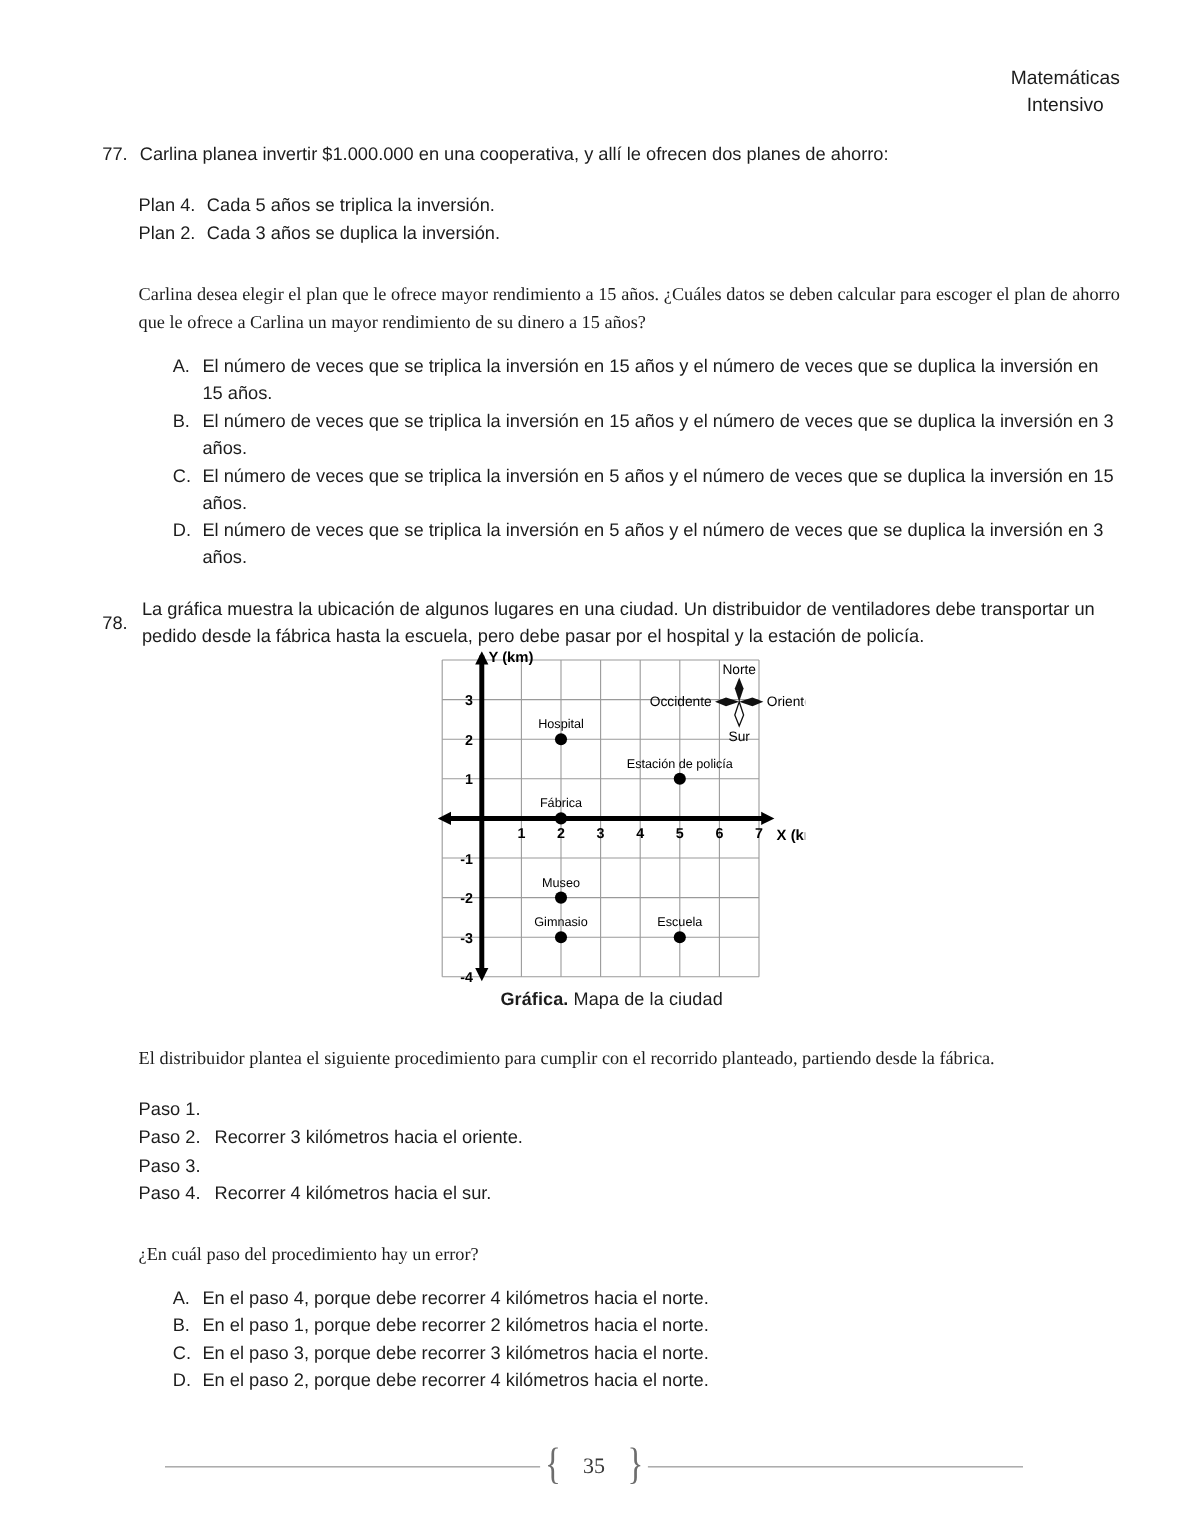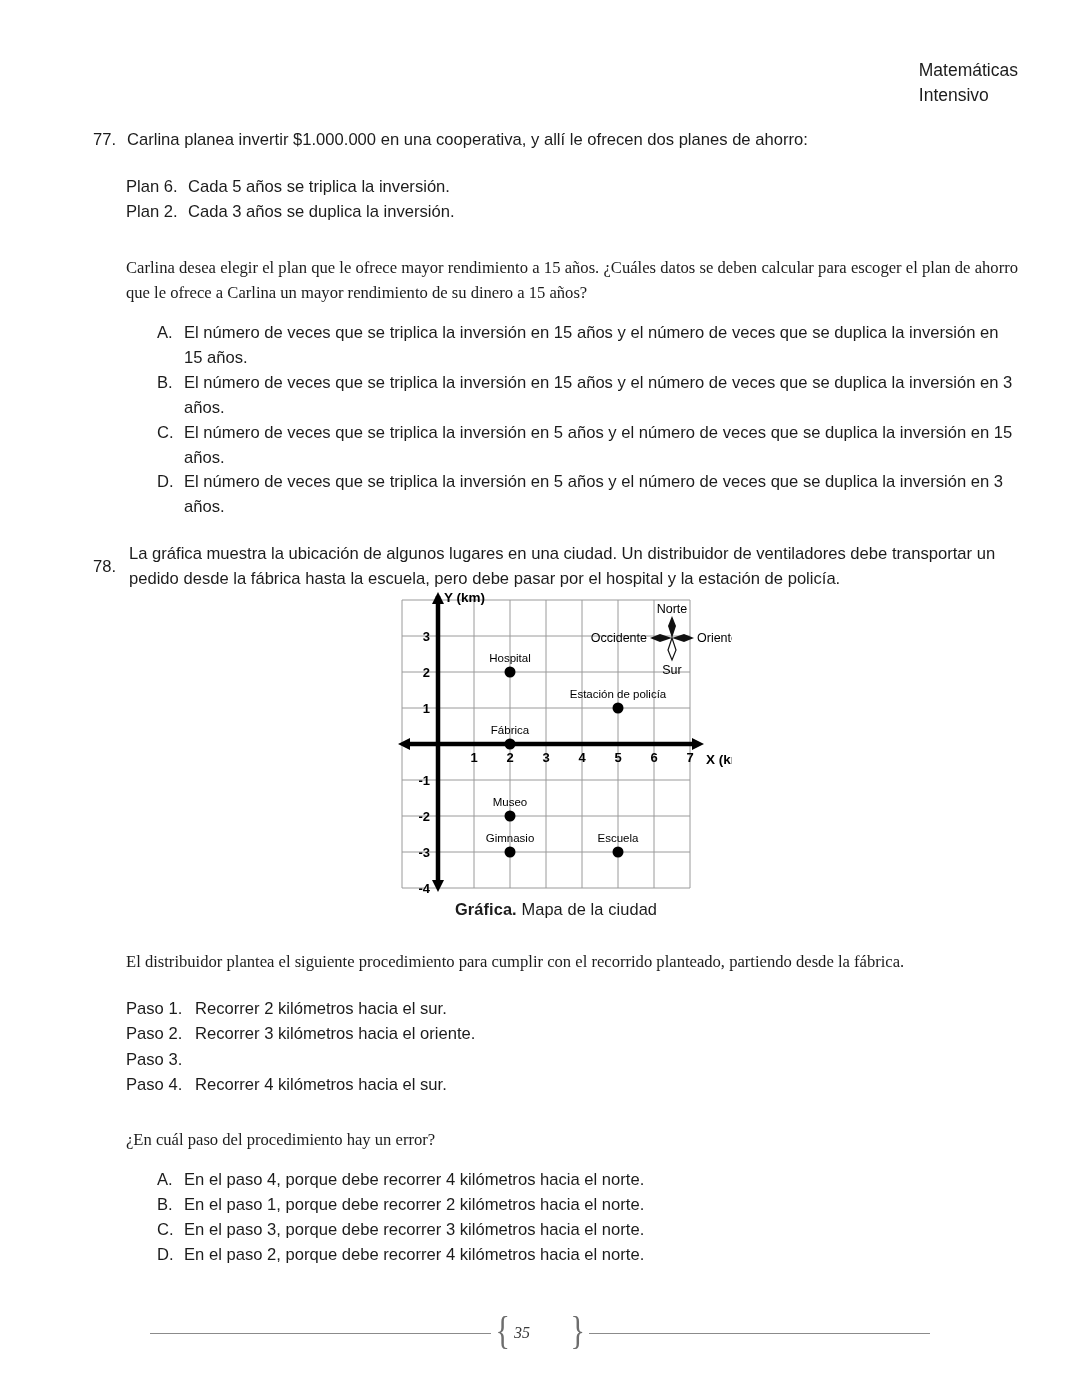--- a/index.html
+++ b/index.html
@@ -26,7 +26,7 @@
     position: absolute;
     top: 58px;
     right: 62px;
-    text-align: left;
+    text-align: center;
     font-size: 17.5px;
     line-height: 1.45;
     color: #1c1c1c;

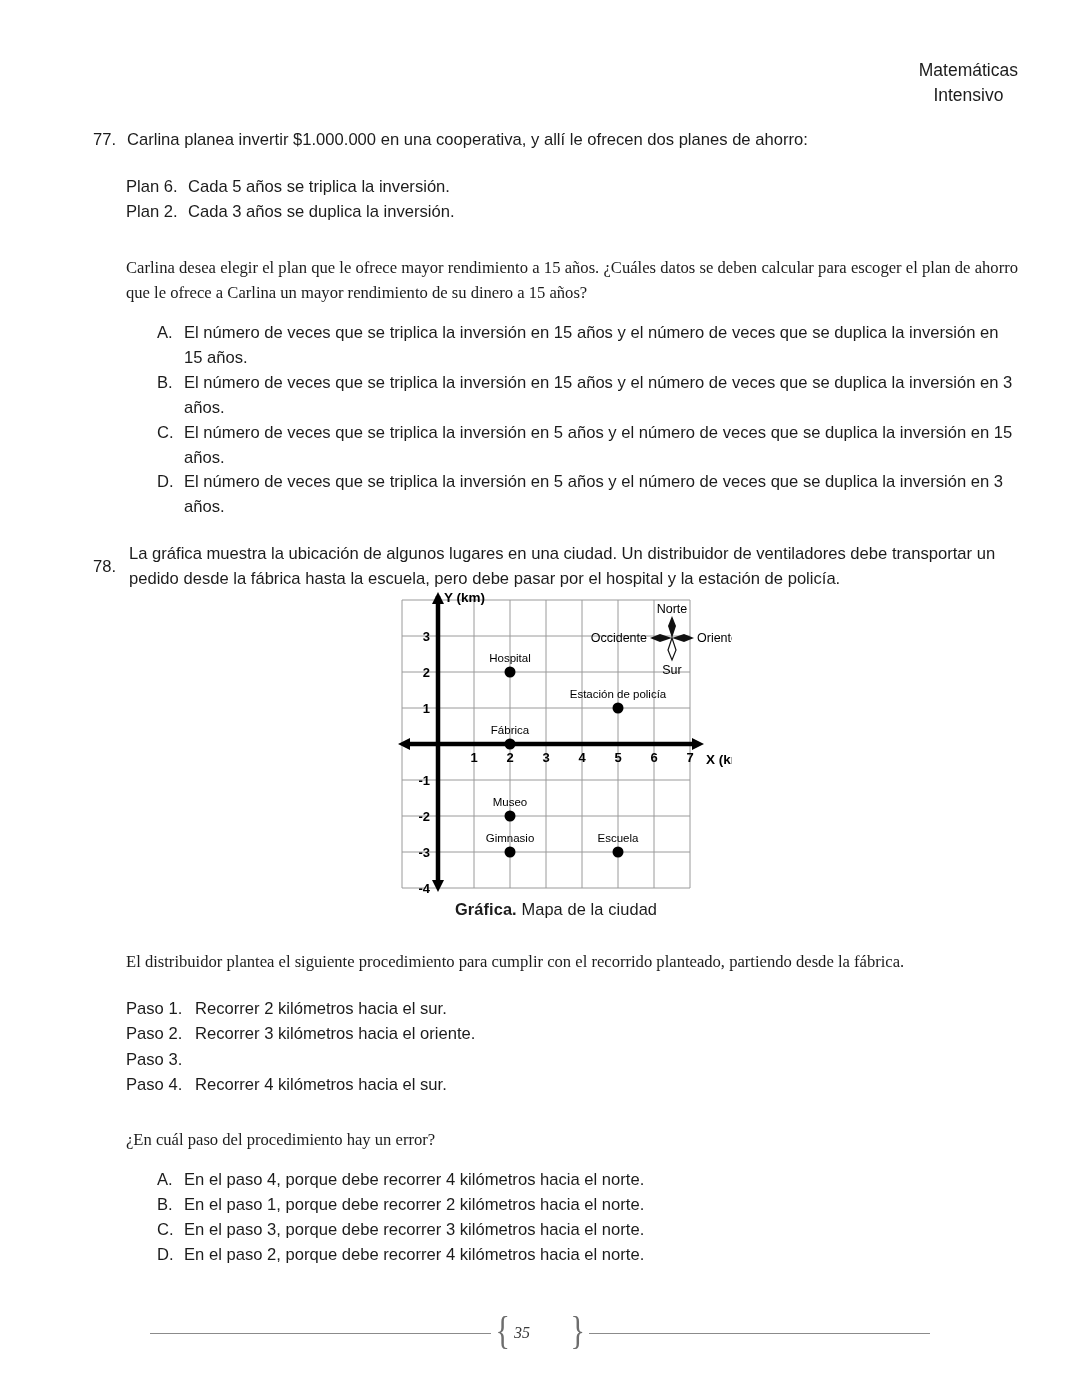--- a/index.html
+++ b/index.html
@@ -185,7 +185,7 @@
 
       <div class="indent-1">
         <div class="plan-line">
-          <span class="plan-label">Plan 6.</span>
+          <span class="plan-label">Plan 4.</span>
           <span>Cada 5 años se triplica la inversión.</span>
         </div>
         <div class="plan-line">

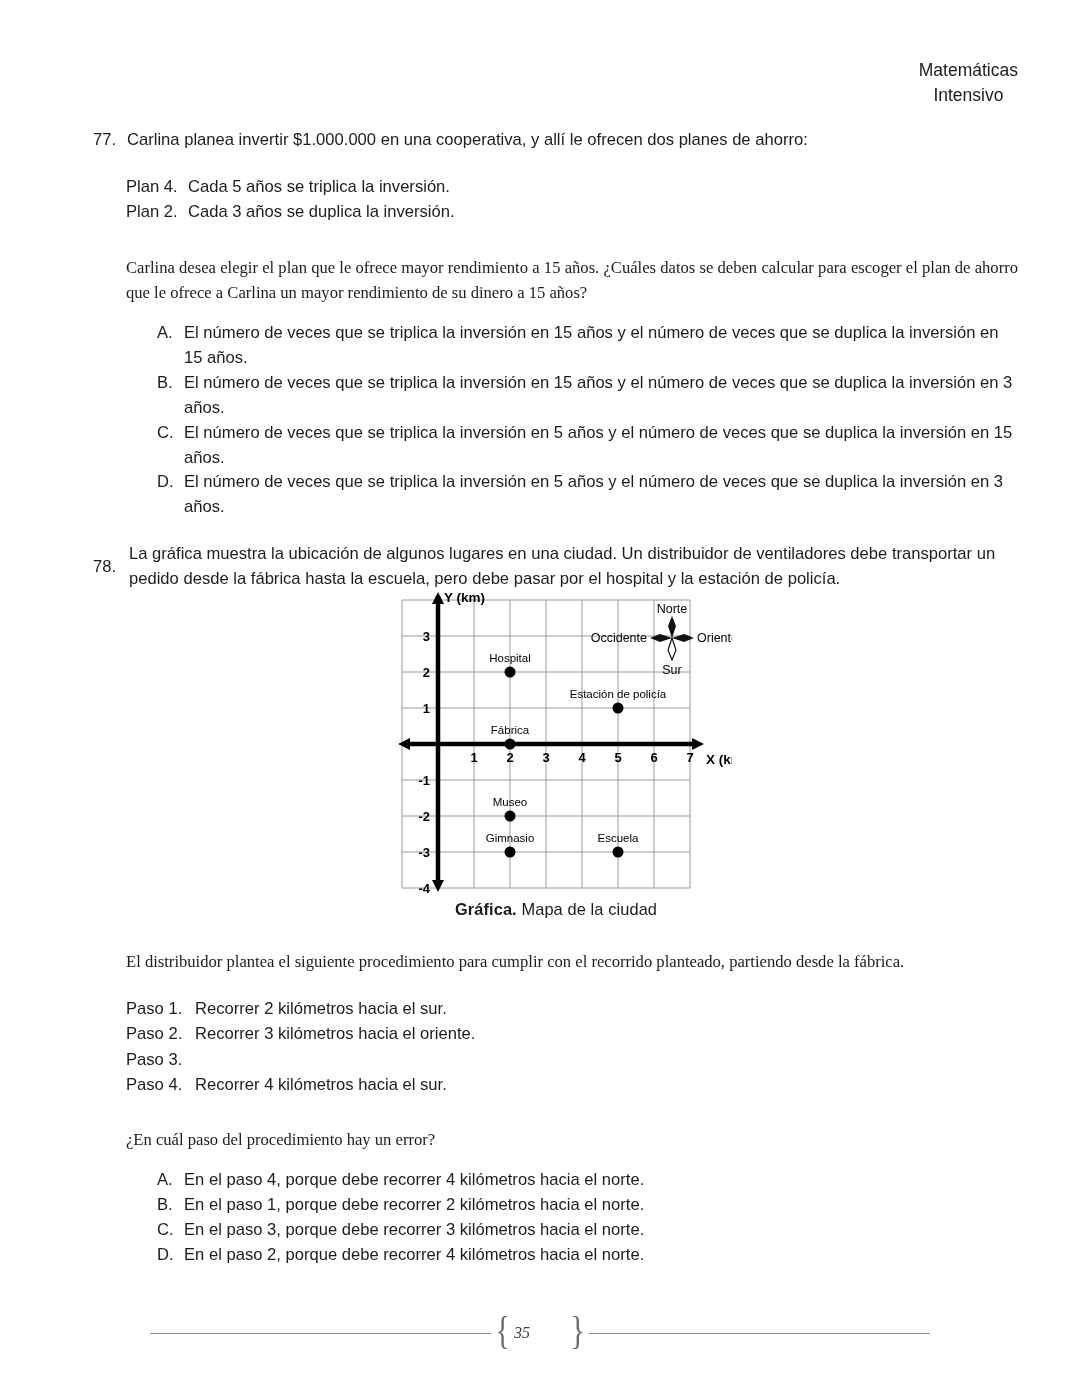--- a/index.html
+++ b/index.html
@@ -343,7 +343,6 @@
       <div class="indent-1">
         <div class="step-line">
           <span class="step-label">Paso 1.</span>
-          <span>Recorrer 2 kilómetros hacia el sur.</span>
         </div>
         <div class="step-line">
           <span class="step-label">Paso 2.</span>

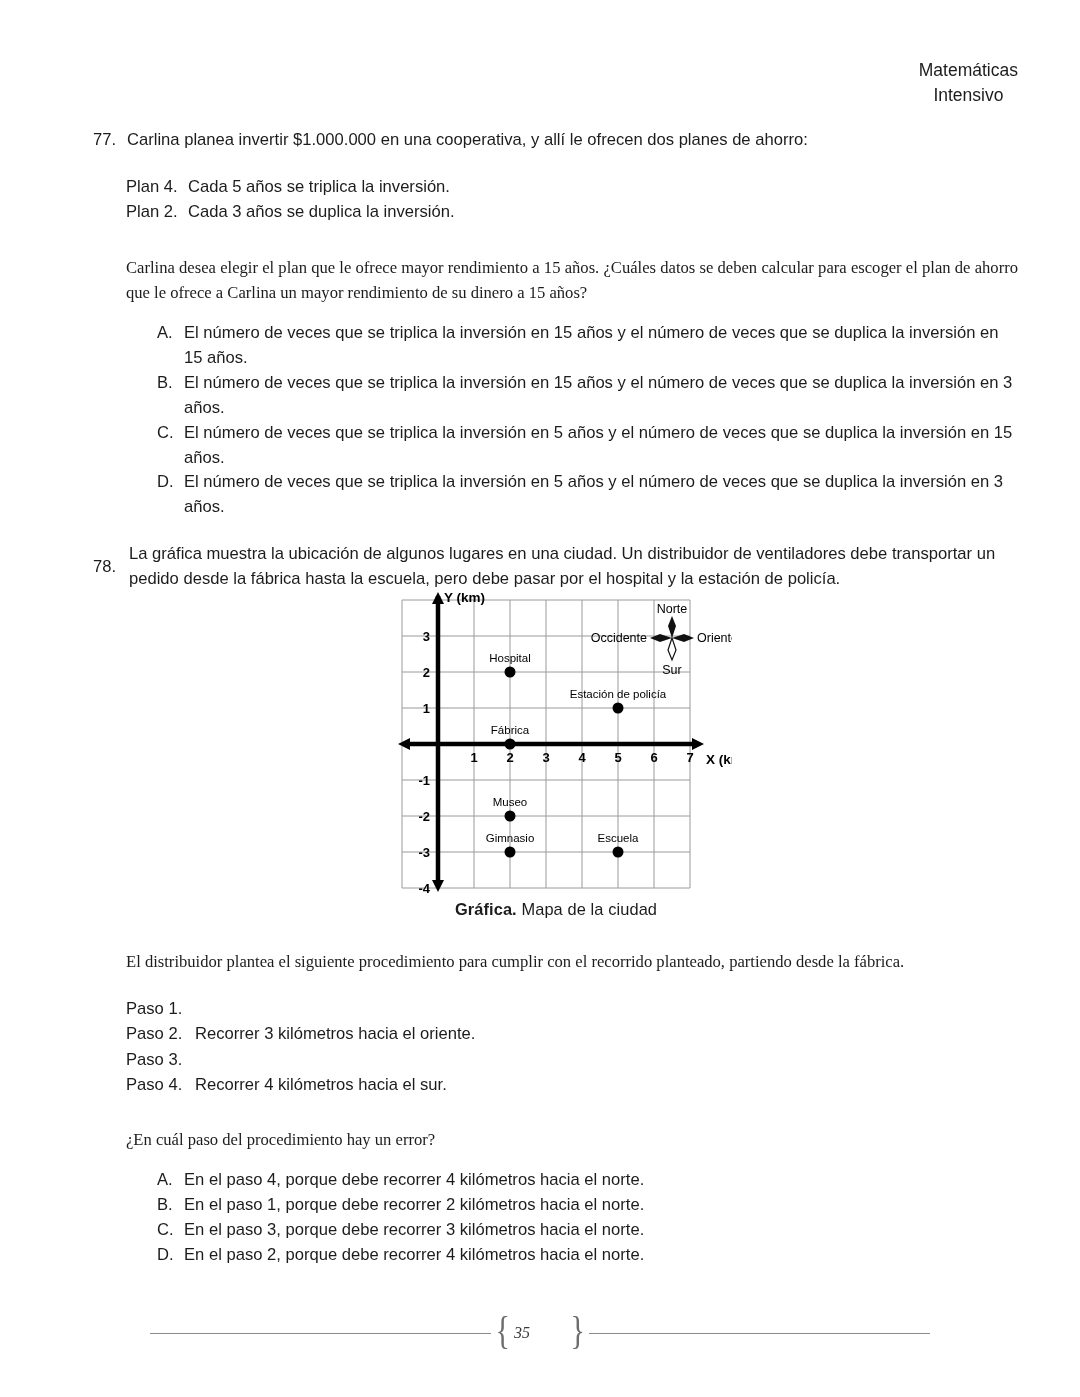--- a/index.html
+++ b/index.html
@@ -154,12 +154,11 @@
     top: -2px;
   }
   .page-num {
-    font-size: 16px;
+    font-size: 20px;
     color: #3a3a3a;
     width: 52px;
-    text-align: left;
+    text-align: center;
     font-family: "Liberation Serif", serif;
-    font-style: italic;
   }
 </style>
 </head>

